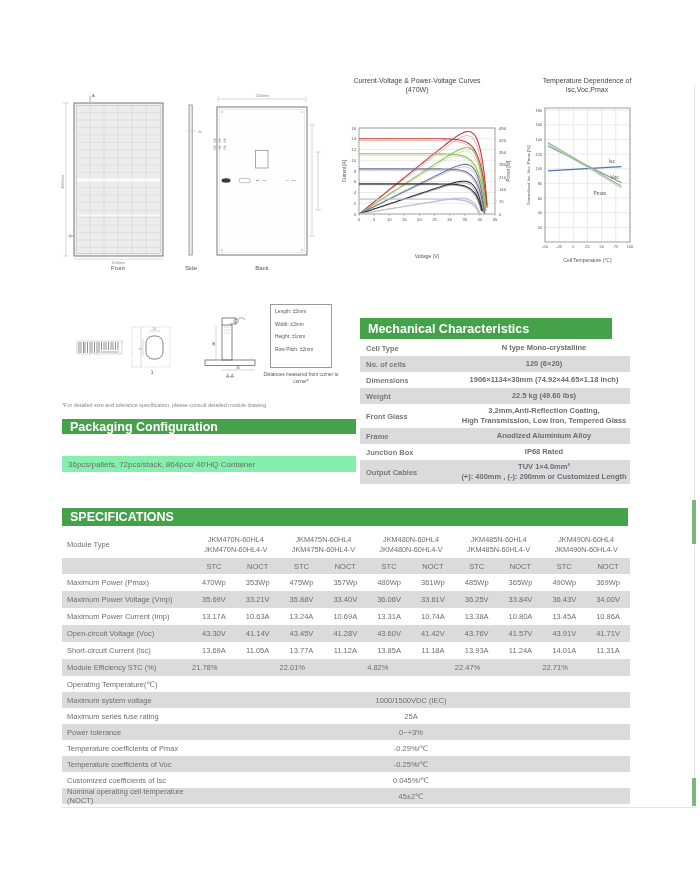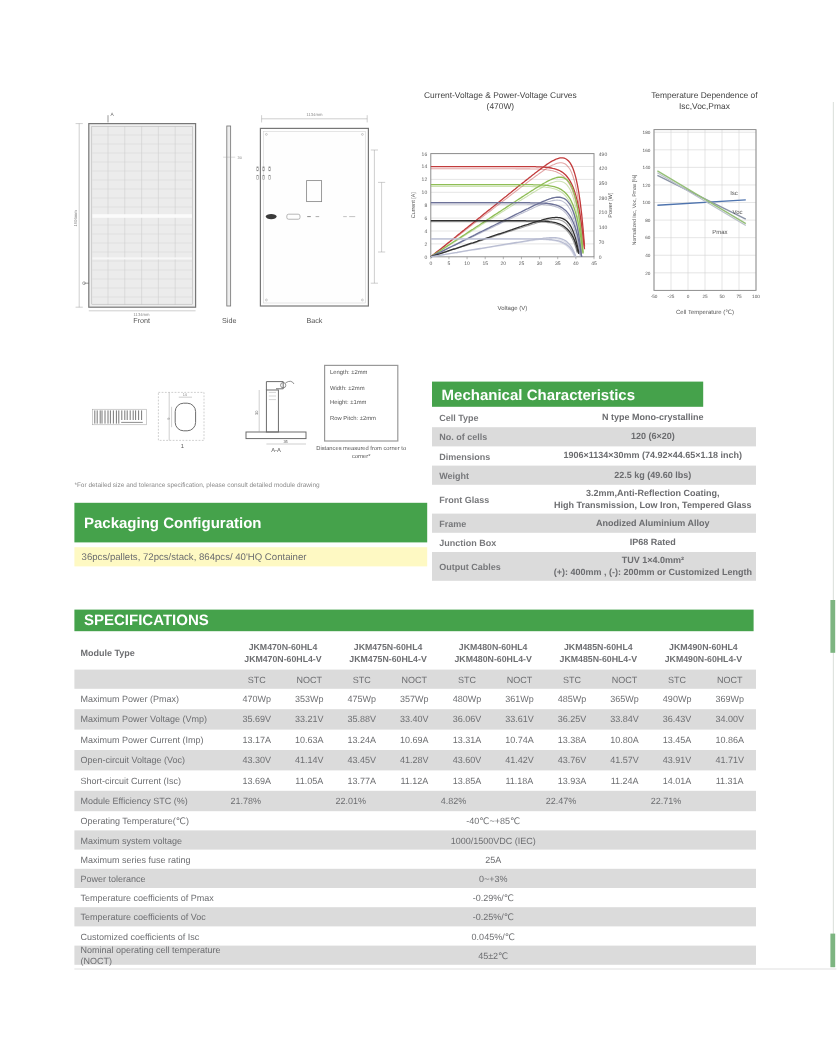--- a/index.html
+++ b/index.html
@@ -329,7 +329,7 @@
   <div class="abs pkg-sub" style="left:64px;top:443px;">( Two pallets = One stack )</div>
   <div class="abs pkg-gray" style="left:62px;top:456px;width:294px;height:16px;">36pcs/pallets, 72pcs/stack, 864pcs/ 40'HQ Container</div>
 
-  <div class="abs greenbar" style="left:360px;top:318px;width:226px;height:21px;font-size:12.5px;">Mechanical Characteristics</div>
+  <div class="abs greenbar" style="left:360px;top:318px;width:252px;height:21px;font-size:12.5px;">Mechanical Characteristics</div>
   <div class="abs" style="left:360px;top:340px;width:270px;">
       <div class="mrow">
         <div class="mlabel">Cell  Type</div>

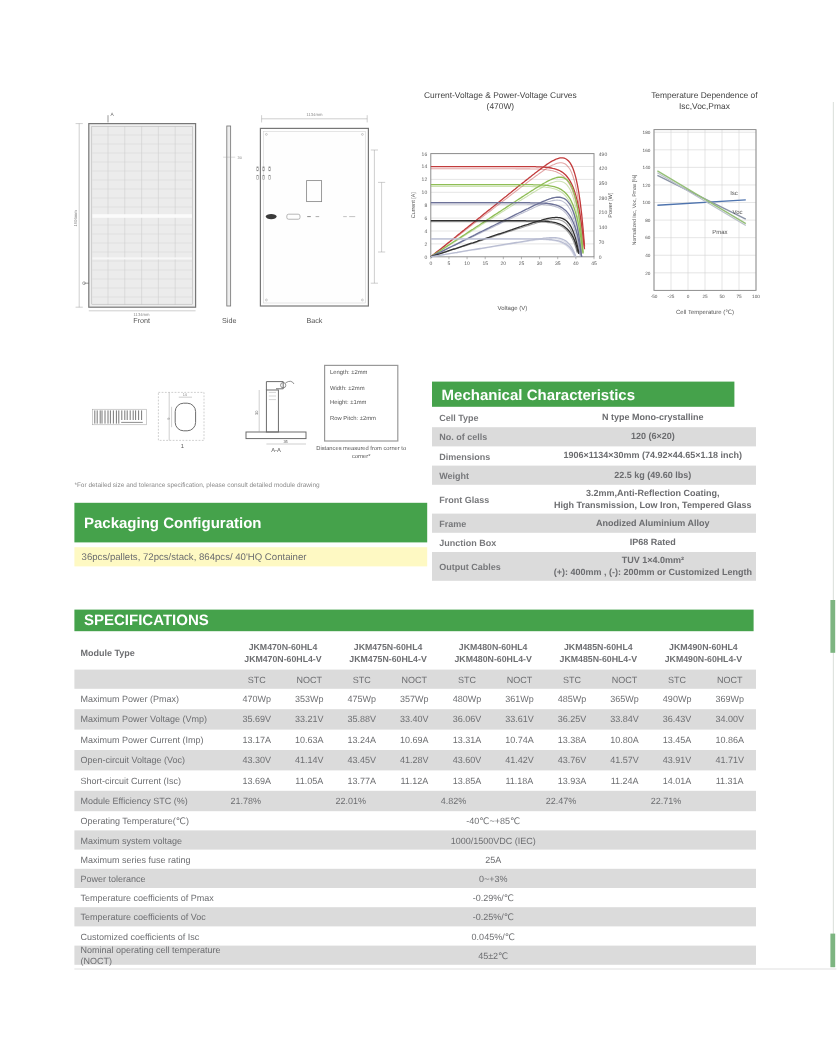--- a/index.html
+++ b/index.html
@@ -325,7 +325,7 @@
 
   <div class="abs footnote" style="left:62px;top:402px;width:290px;">*For detailed size and tolerance specification, please consult detailed module drawing</div>
 
-  <div class="abs greenbar" style="left:62px;top:419px;width:294px;height:33px;font-size:12.5px;">Packaging Configuration</div>
+  <div class="abs greenbar" style="left:62px;top:419px;width:294px;height:15px;font-size:12.5px;">Packaging Configuration</div>
   <div class="abs pkg-sub" style="left:64px;top:443px;">( Two pallets = One stack )</div>
   <div class="abs pkg-gray" style="left:62px;top:456px;width:294px;height:16px;">36pcs/pallets, 72pcs/stack, 864pcs/ 40'HQ Container</div>
 

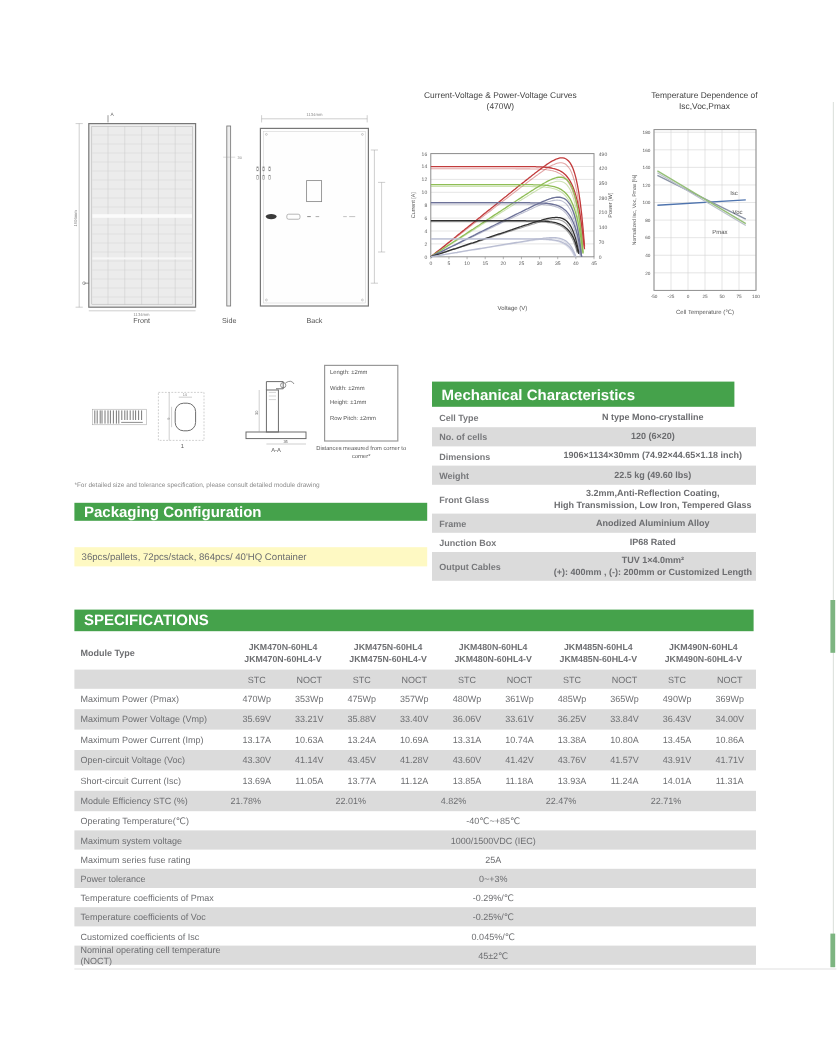--- a/index.html
+++ b/index.html
@@ -31,7 +31,7 @@
   .viewlabel{font-size:6px;color:#555;text-align:center;}
   .footnote{font-size:5.4px;color:#8a8a8a;}
   .pkg-sub{font-size:8px;color:#45A24B;margin-top:14px;}
-  .pkg-gray{background:#fef9c3;font-size:8px;color:#6b6c6f;display:flex;align-items:center;padding-left:6px;box-sizing:border-box;}
+  .pkg-gray{background:#86efac;font-size:8px;color:#6b6c6f;display:flex;align-items:center;padding-left:6px;box-sizing:border-box;}
 </style>
 </head>
 <body>

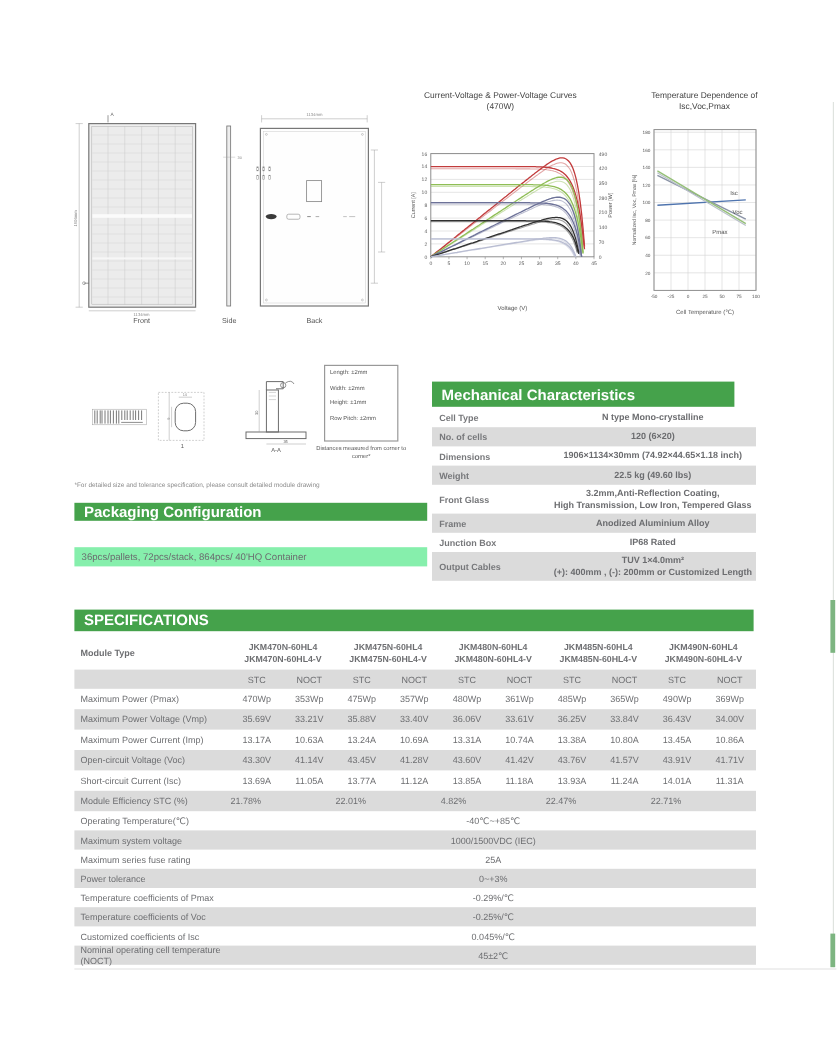--- a/index.html
+++ b/index.html
@@ -22,7 +22,7 @@
   .scell{width:43.8px;text-align:center;}
   .sgroup{width:87.6px;text-align:left;}
   .swide{width:438px;text-align:center;}
-  .modrow{height:27px;font-weight:bold;}
+  .modrow{height:27px;}
   .modcell{width:87.6px;text-align:center;font-size:7.3px;line-height:9.5px;}
   .charttitle{font-size:7px;line-height:8.5px;color:#444;text-align:center;}
   .tinytext{font-size:4.8px;color:#555;line-height:6.5px;}

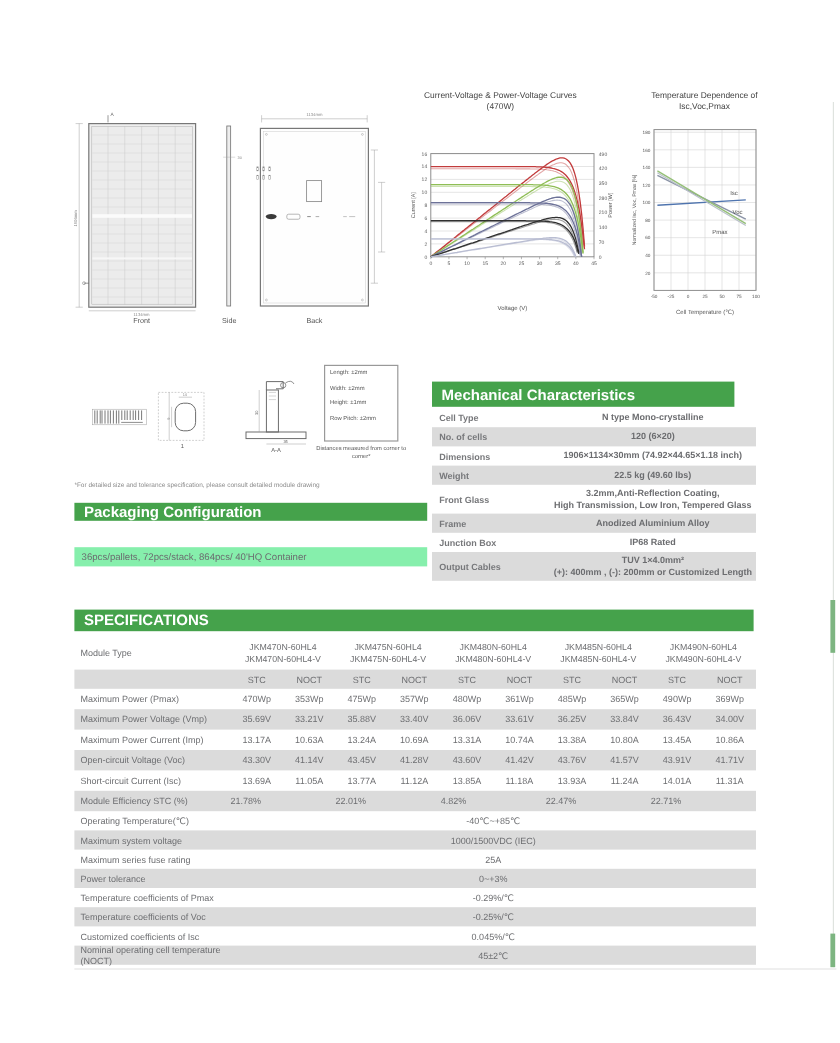--- a/index.html
+++ b/index.html
@@ -480,7 +480,6 @@
       </div>
       <div class="srow h16">
         <div class="slabel">Operating Temperature(℃)</div>
-        <div class="swide">-40℃~+85℃</div>
       </div>
       <div class="srow h16 alt">
         <div class="slabel">Maximum system voltage</div>

